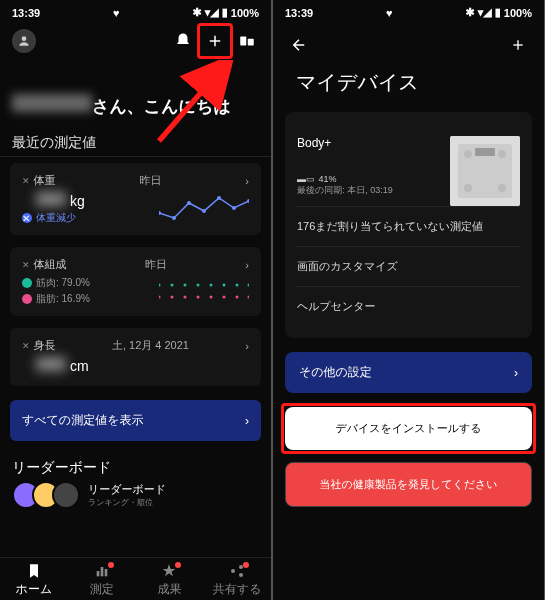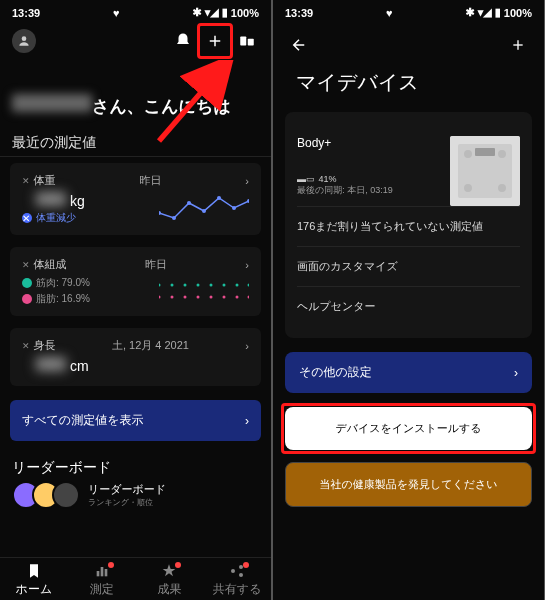--- a/index.html
+++ b/index.html
@@ -54,7 +54,7 @@
   .settings-btn { background: #1a2a7a; margin: 8px 12px; border-radius: 8px; padding: 12px 14px; display: flex; justify-content: space-between; align-items: center; font-size: 12px; }
   .install-btn { background: #fff; color: #000; margin: 6px 12px; border-radius: 8px; padding: 14px; text-align: center; font-size: 11px; font-weight: 500; position: relative; }
   .red-box-install { top: -4px; left: -4px; right: -4px; bottom: -4px; width: auto; height: auto; }
-  .discover-btn { background: #a16207; border: 1px solid #444; margin: 6px 12px; border-radius: 8px; padding: 14px; text-align: center; font-size: 11px; color: #fff; }
+  .discover-btn { background: #ef4444; border: 1px solid #444; margin: 6px 12px; border-radius: 8px; padding: 14px; text-align: center; font-size: 11px; color: #fff; }
   .x-icon { color: #888; font-size: 9px; }
 </style>
 </head>

